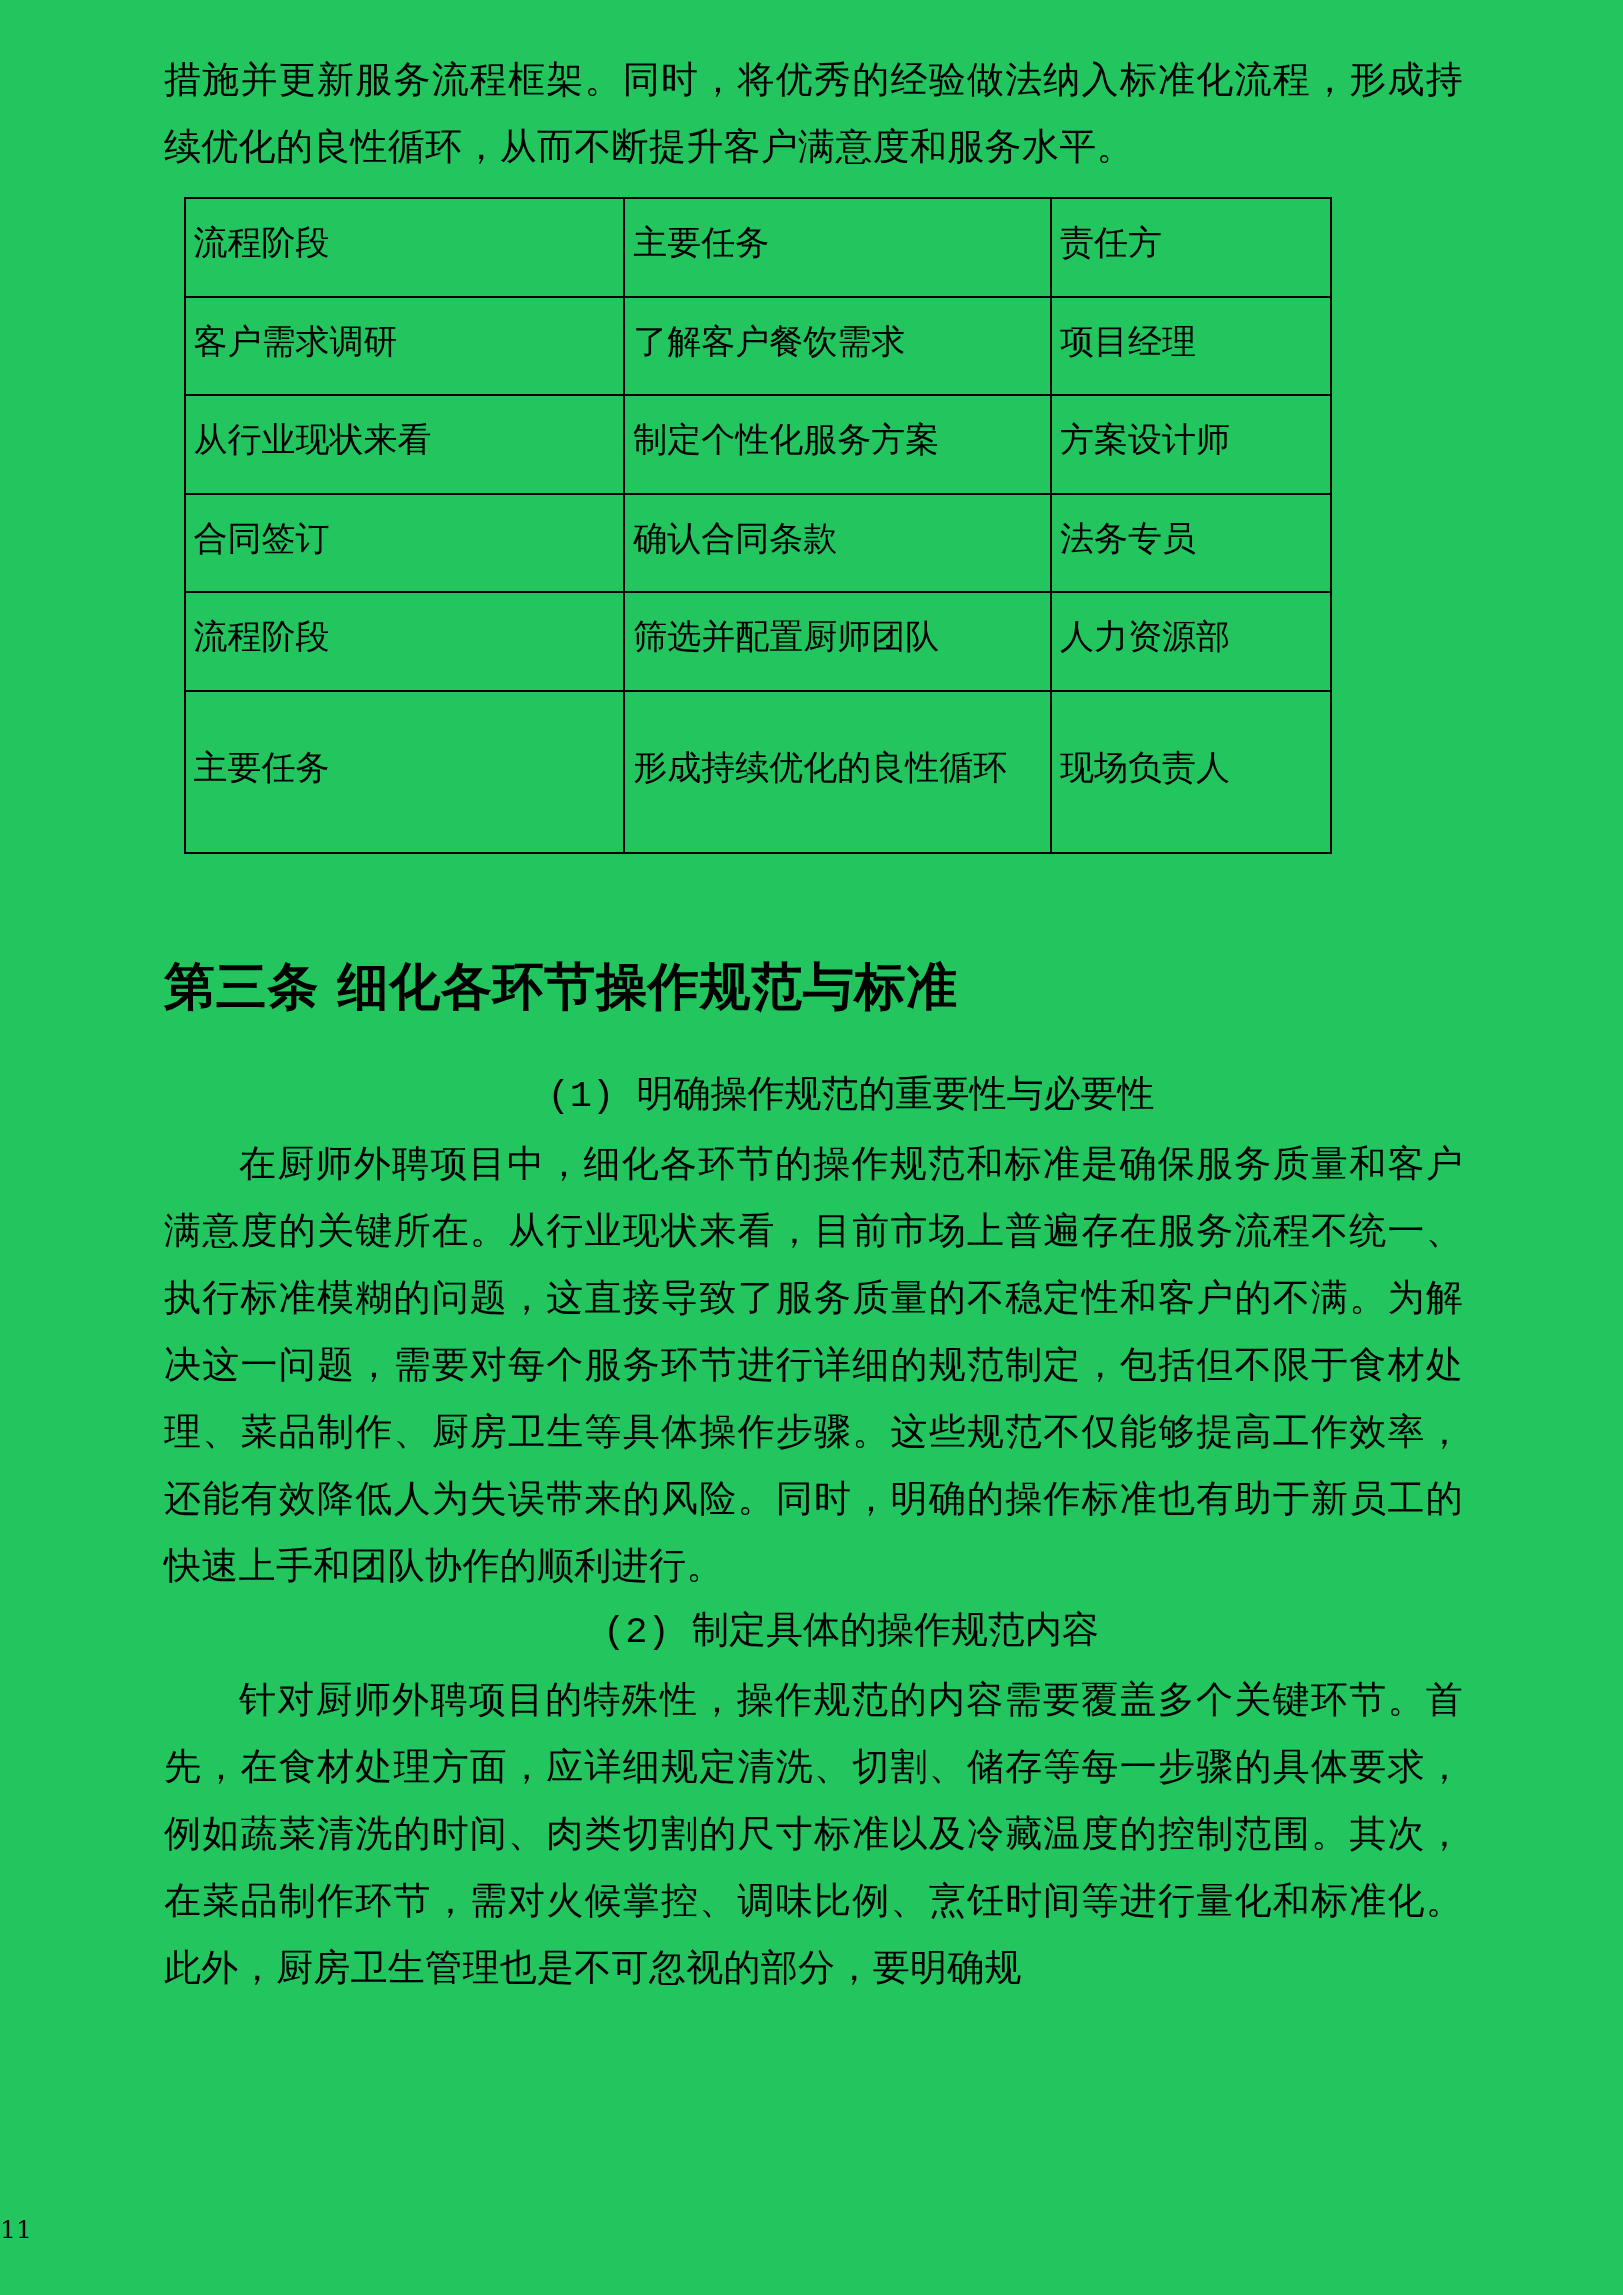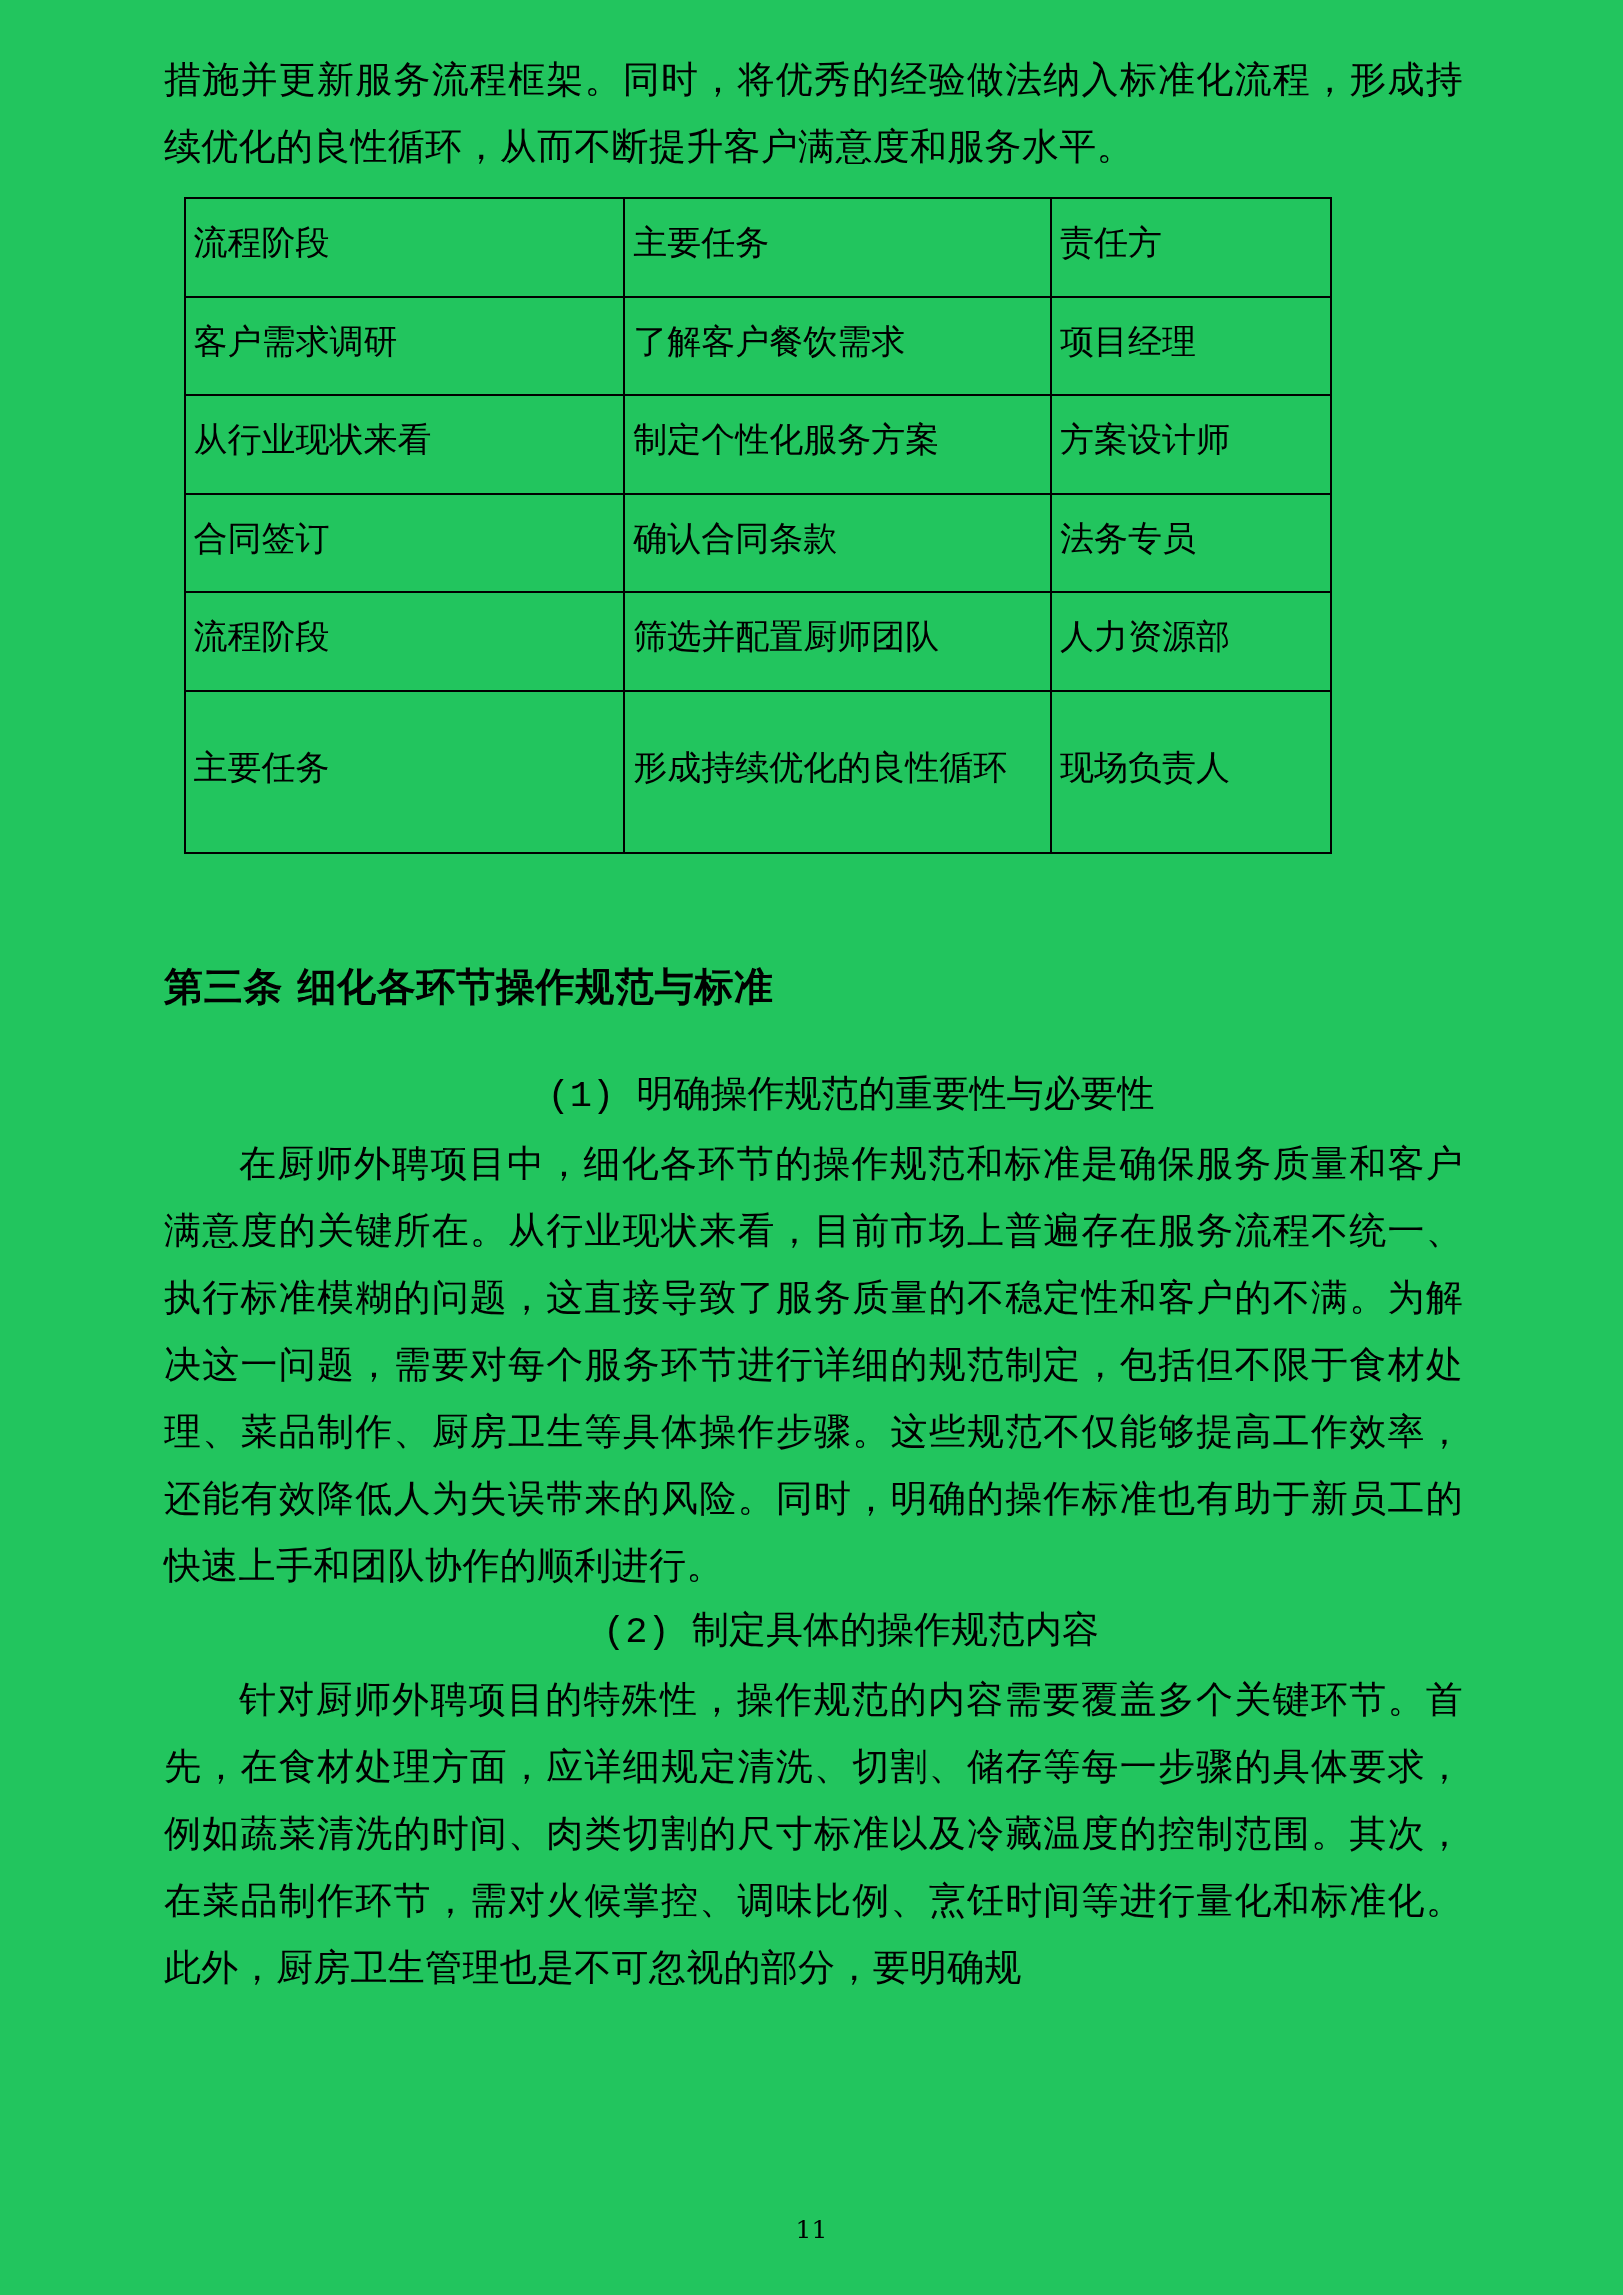--- a/index.html
+++ b/index.html
@@ -60,7 +60,7 @@
   table.flow-table tr.tall td { height: 137px; }
   h2.section-heading {
     margin: 0;
-    font-size: 39px;
+    font-size: 51px;
     line-height: 69px;
     font-weight: bold;
     font-family: "DejaVu Sans", "Liberation Sans", sans-serif;

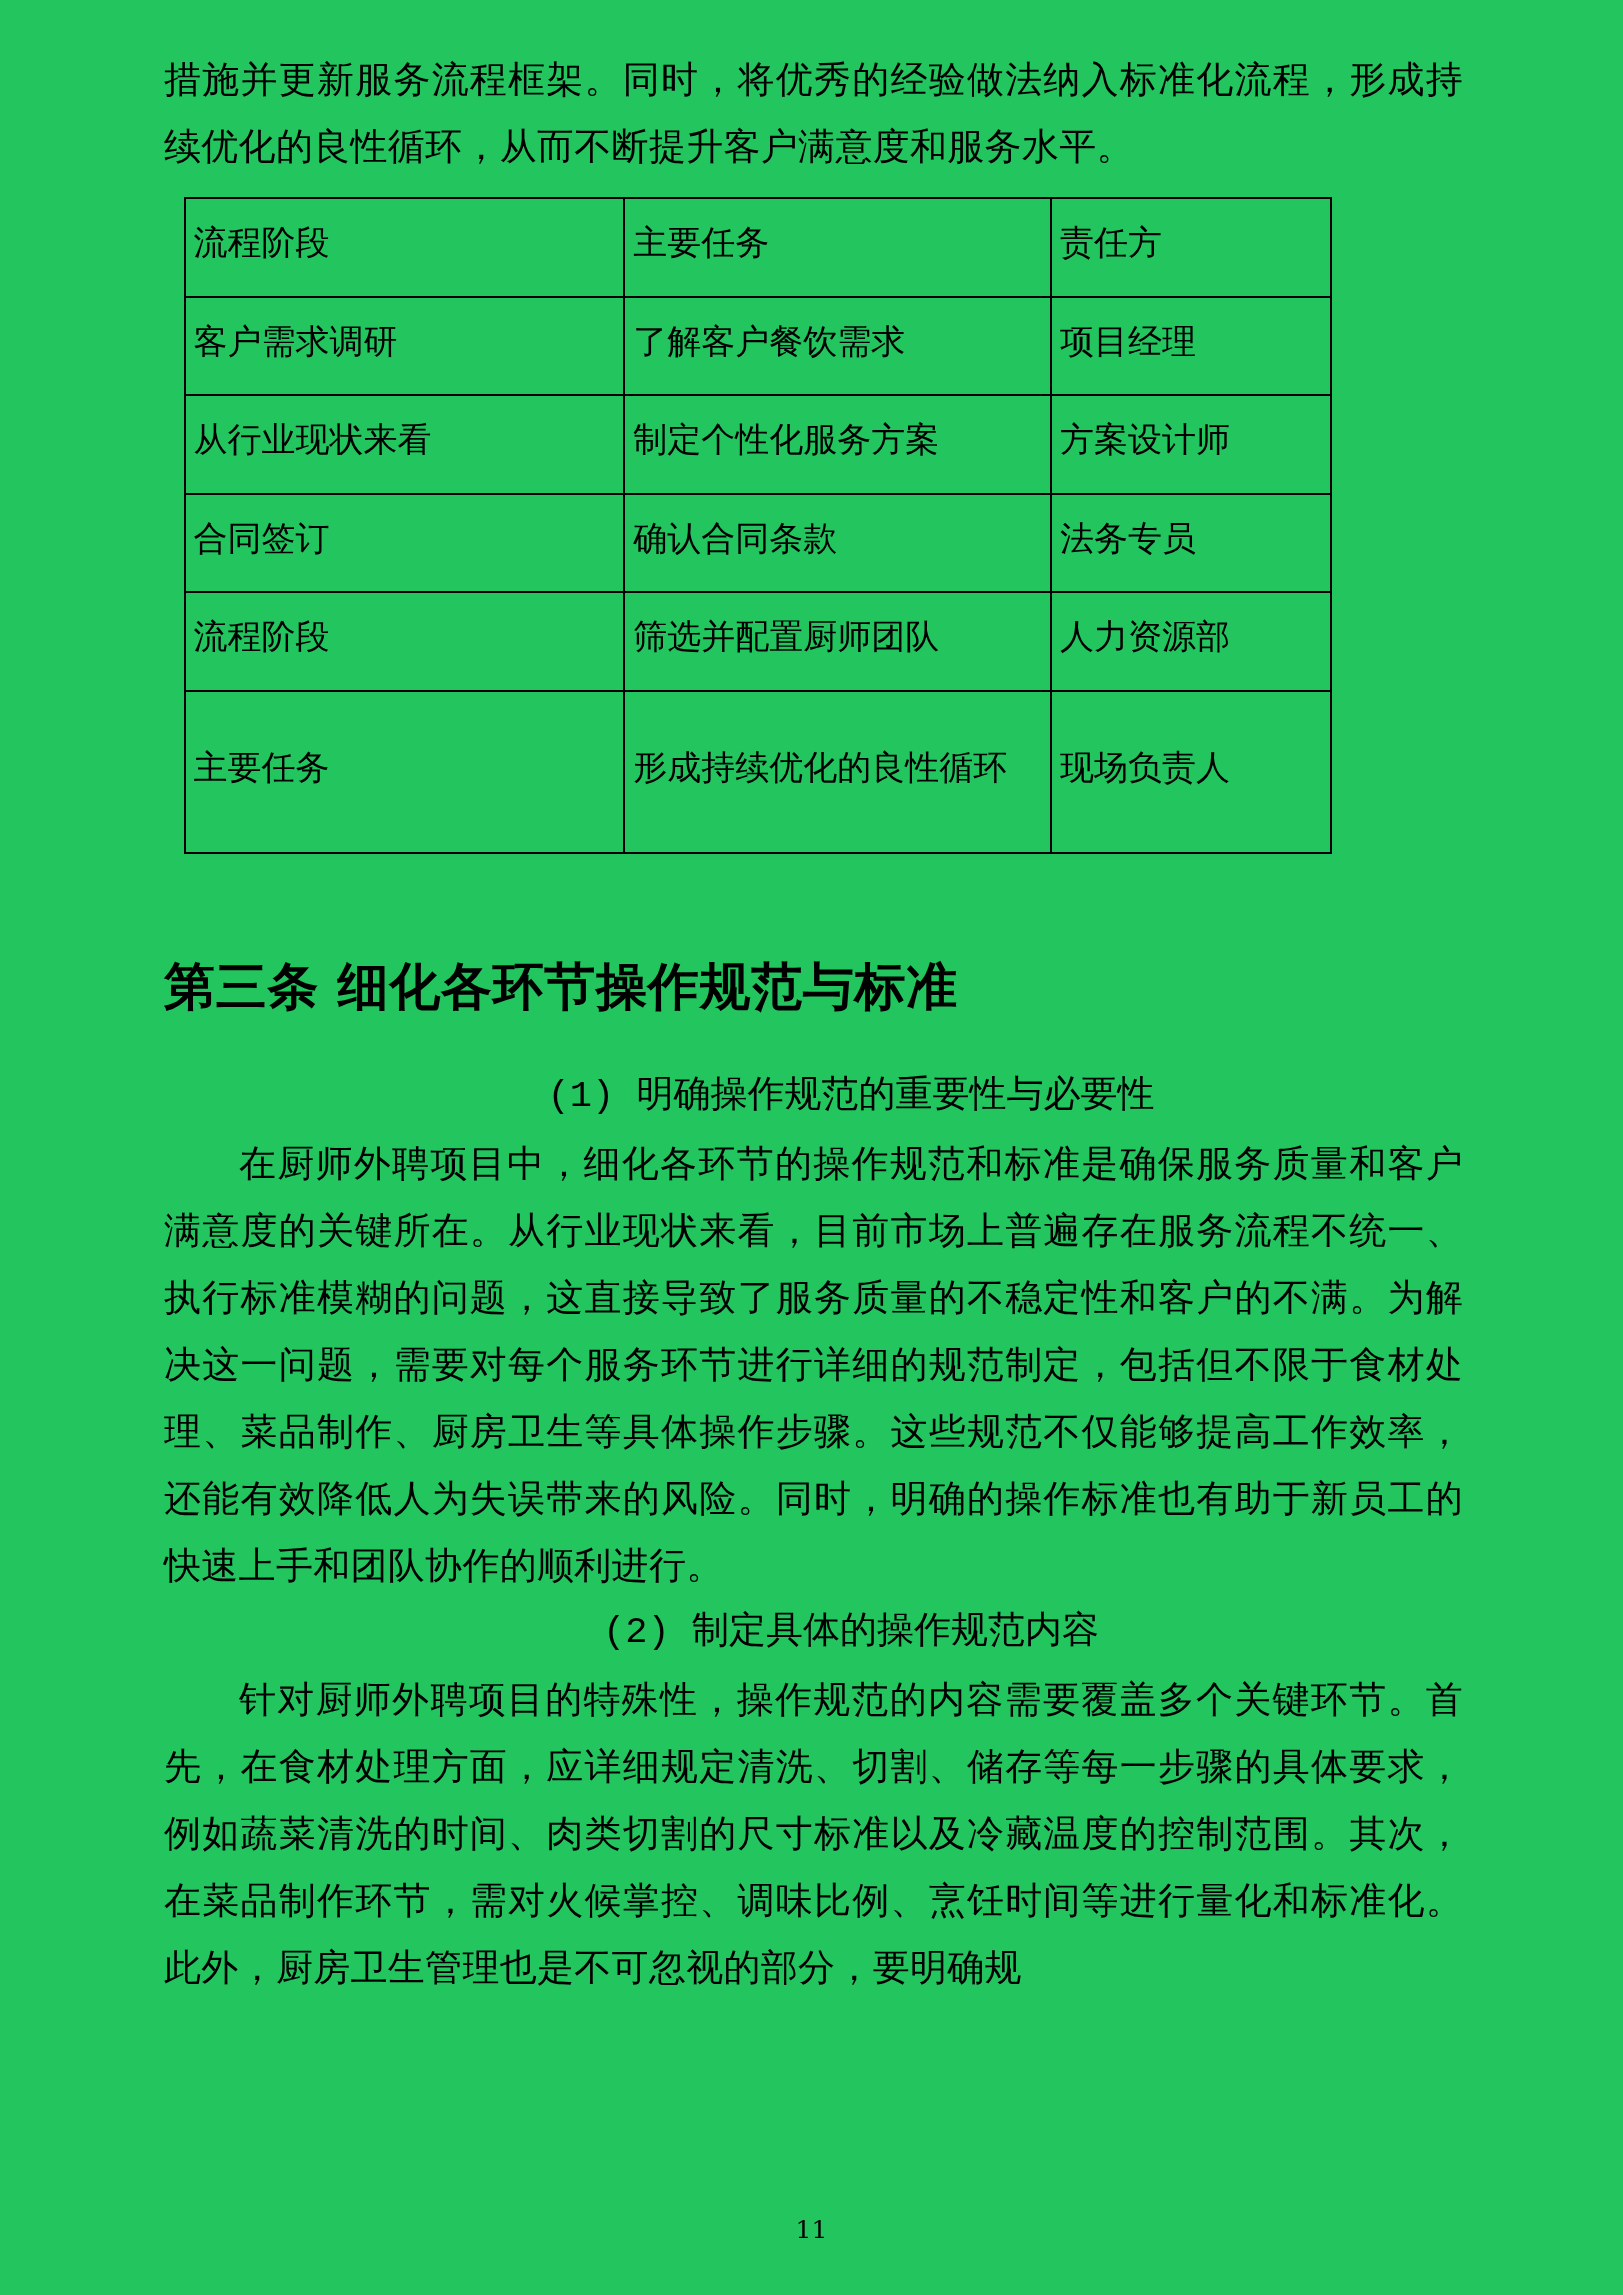--- a/index.html
+++ b/index.html
@@ -81,7 +81,6 @@
     left: 0;
     right: 0;
     bottom: 51px;
-    text-align: center;
     font-size: 25px;
     font-family: "DejaVu Serif", "Liberation Serif", serif;
     color: #000000;

